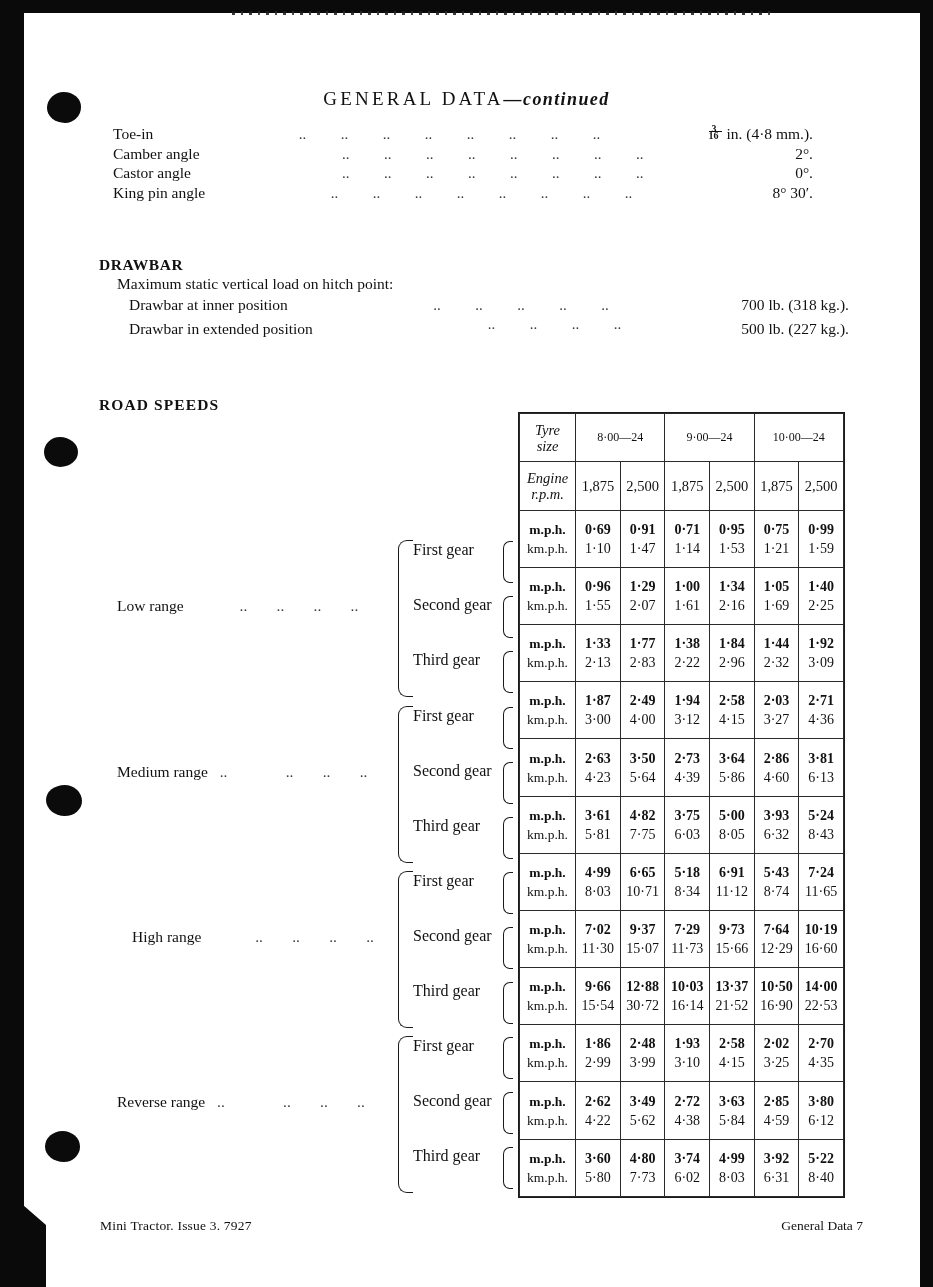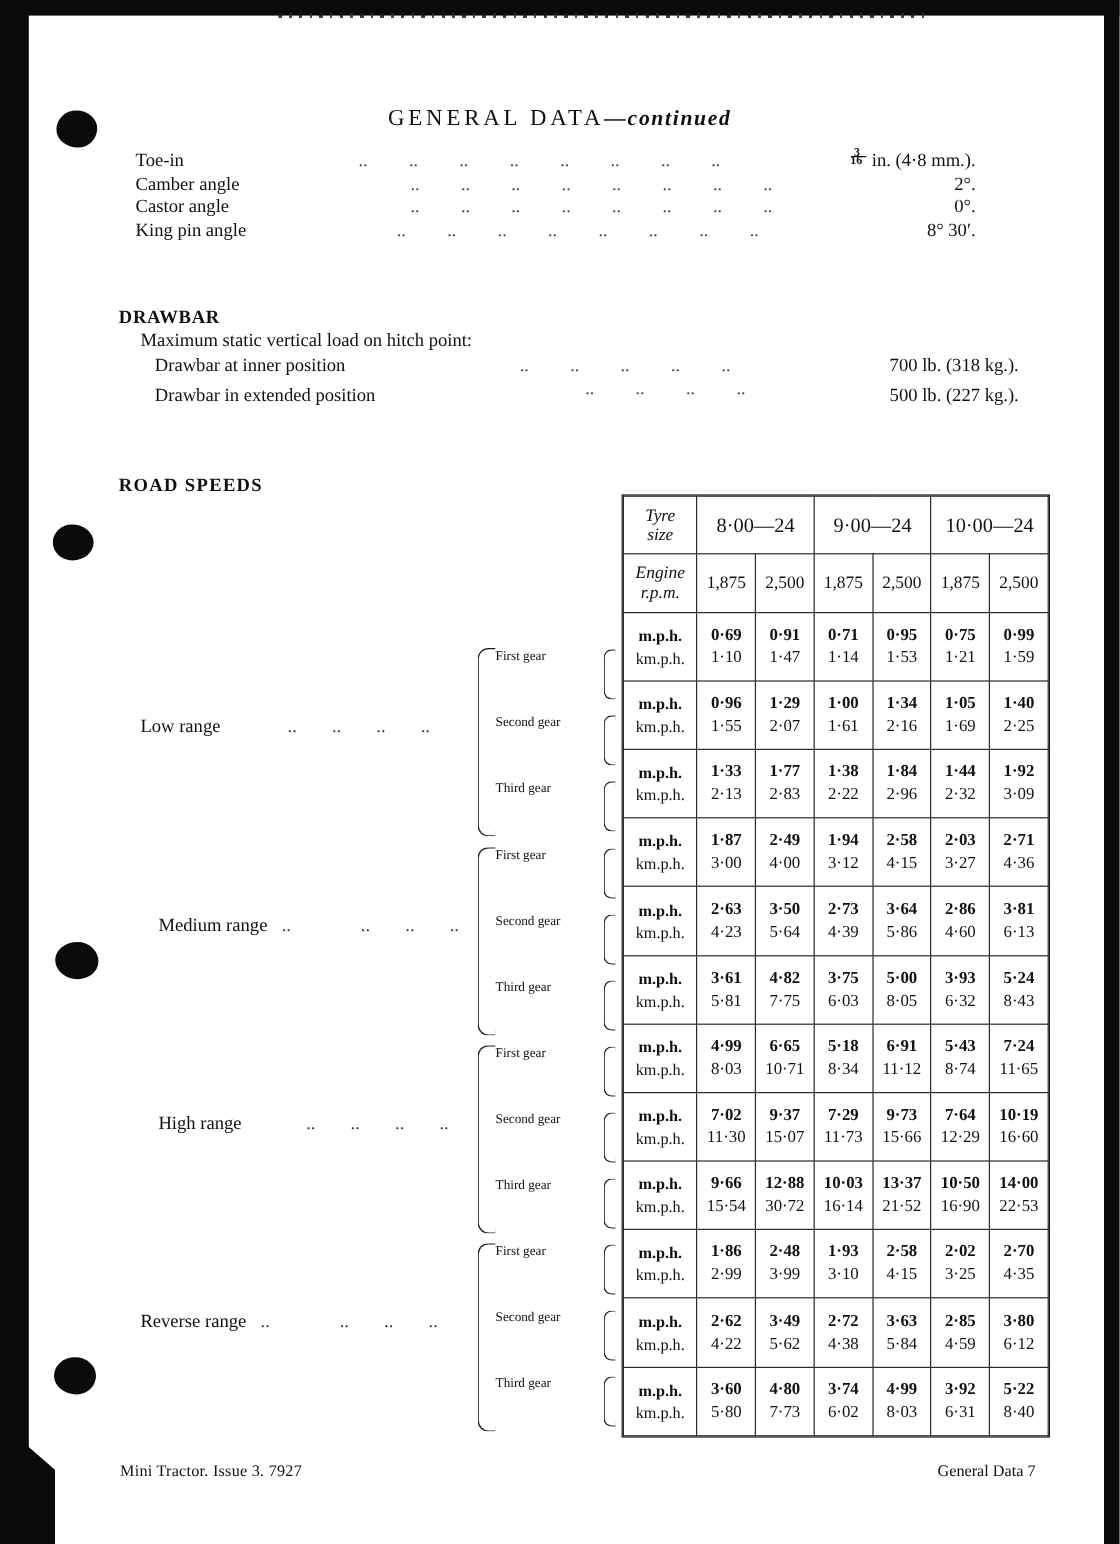--- a/index.html
+++ b/index.html
@@ -103,7 +103,7 @@
 
   
   #speed-table{
-    position:absolute;left:518px;top:412px;width:357px;height:786px;
+    position:absolute;left:518px;top:412px;width:327px;height:786px;
     border:1.6px solid #1a1a1a;
     box-sizing:border-box;
   }

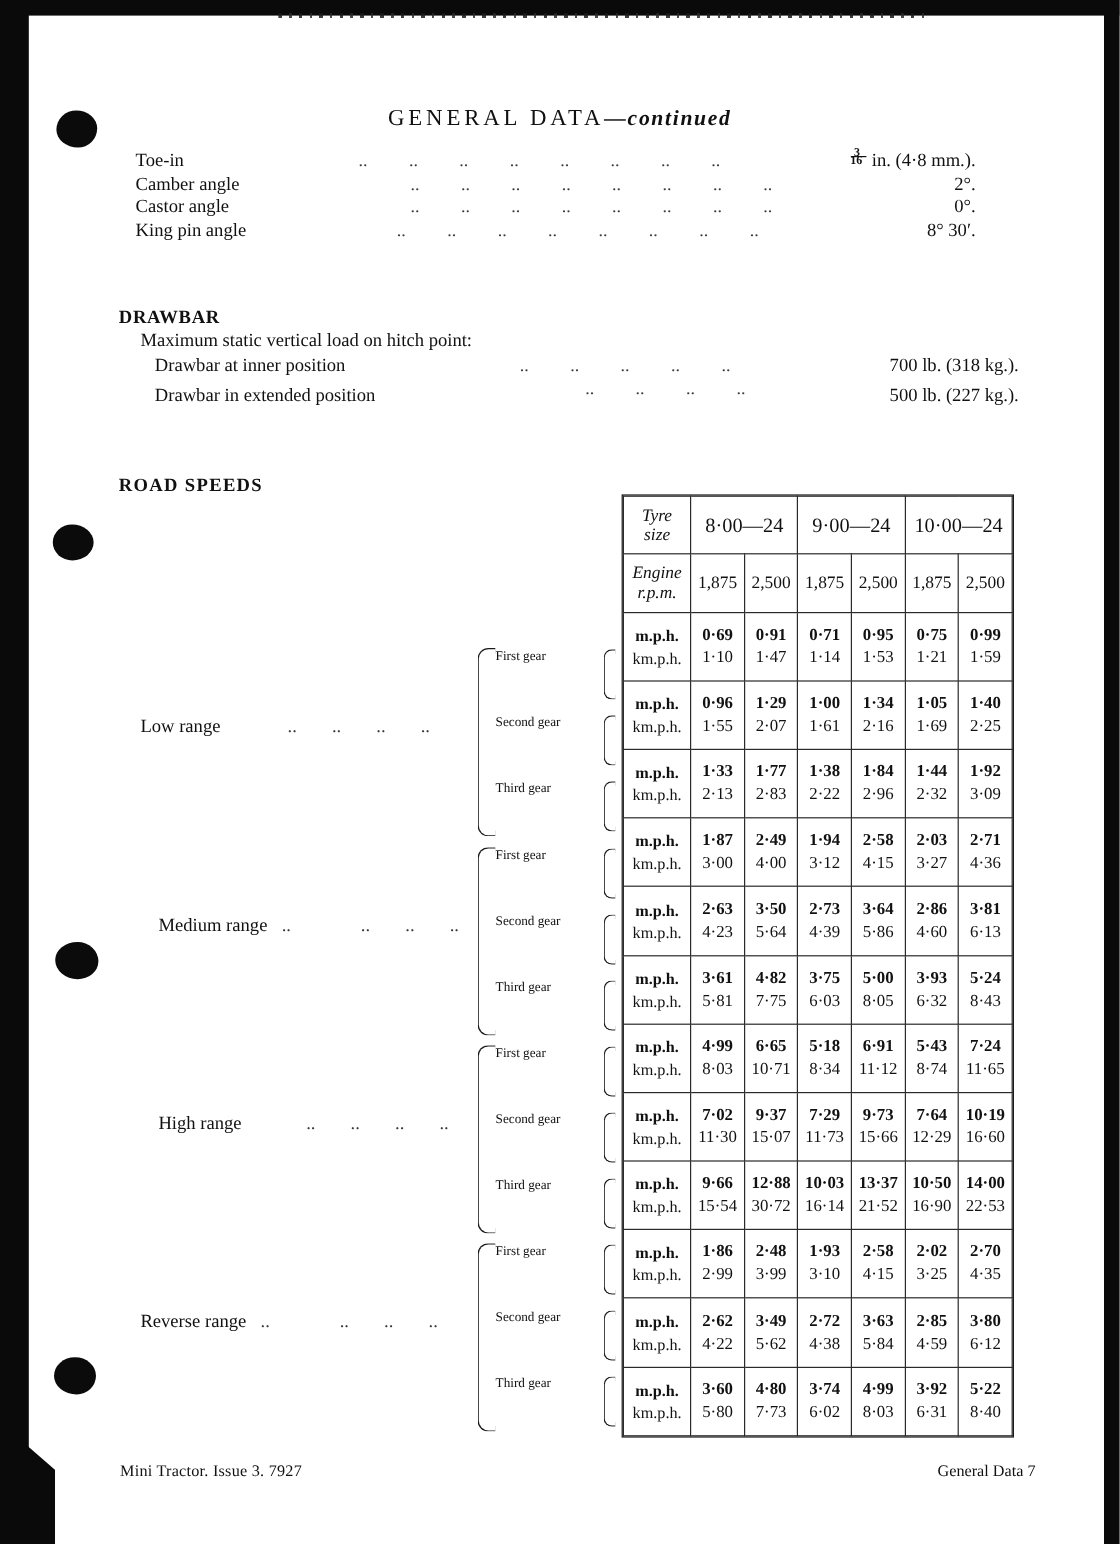--- a/index.html
+++ b/index.html
@@ -118,7 +118,7 @@
   .hdr-tyre,.hdr-rpm{
     font-style:italic;font-size:14.5px;width:62px;line-height:16px;
   }
-  .hdr-tyresize{font-size:17px;}
+  .hdr-tyresize{font-size:12px;}
   .hdr-rpmval{font-size:14.5px;width:49px;}
   .unit-cell{
     width:62px;font-size:13.5px;line-height:19px;text-align:center;

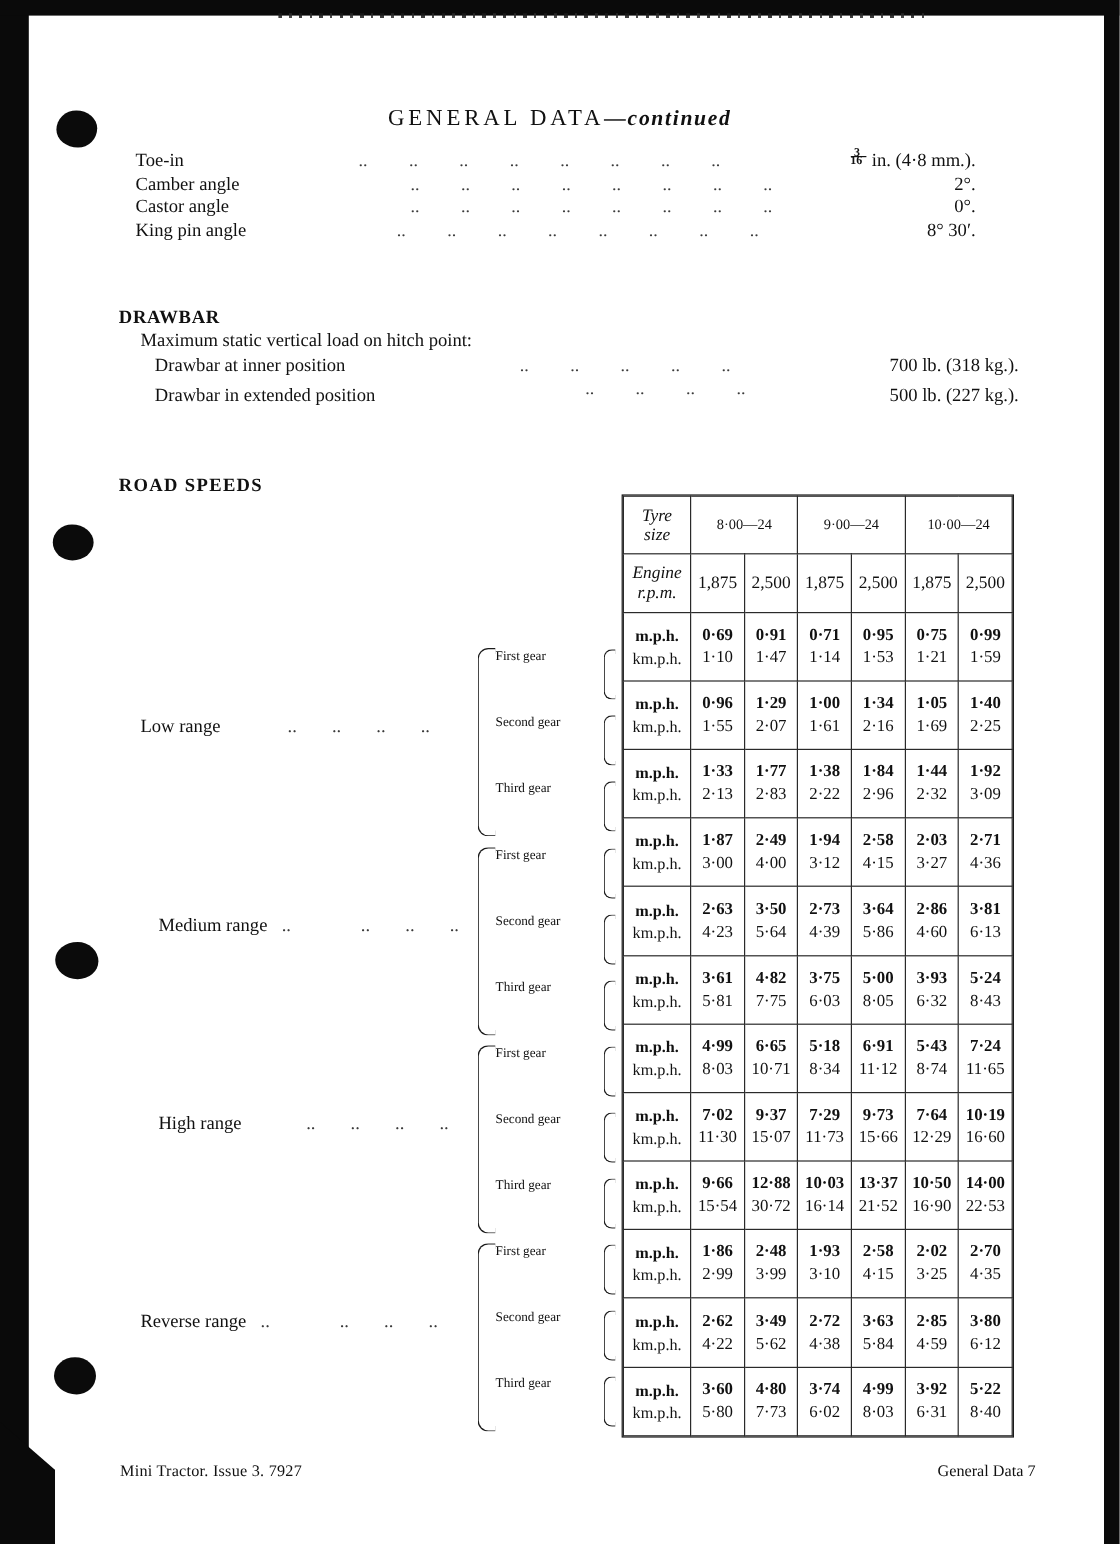--- a/index.html
+++ b/index.html
@@ -99,7 +99,7 @@
     border-bottom:1.5px solid #1a1a1a;
     border-radius:7px 0 0 7px;
   }
-  .gear-label{position:absolute;font-size:11px;white-space:nowrap;}
+  .gear-label{position:absolute;font-size:16px;white-space:nowrap;}
 
   
   #speed-table{

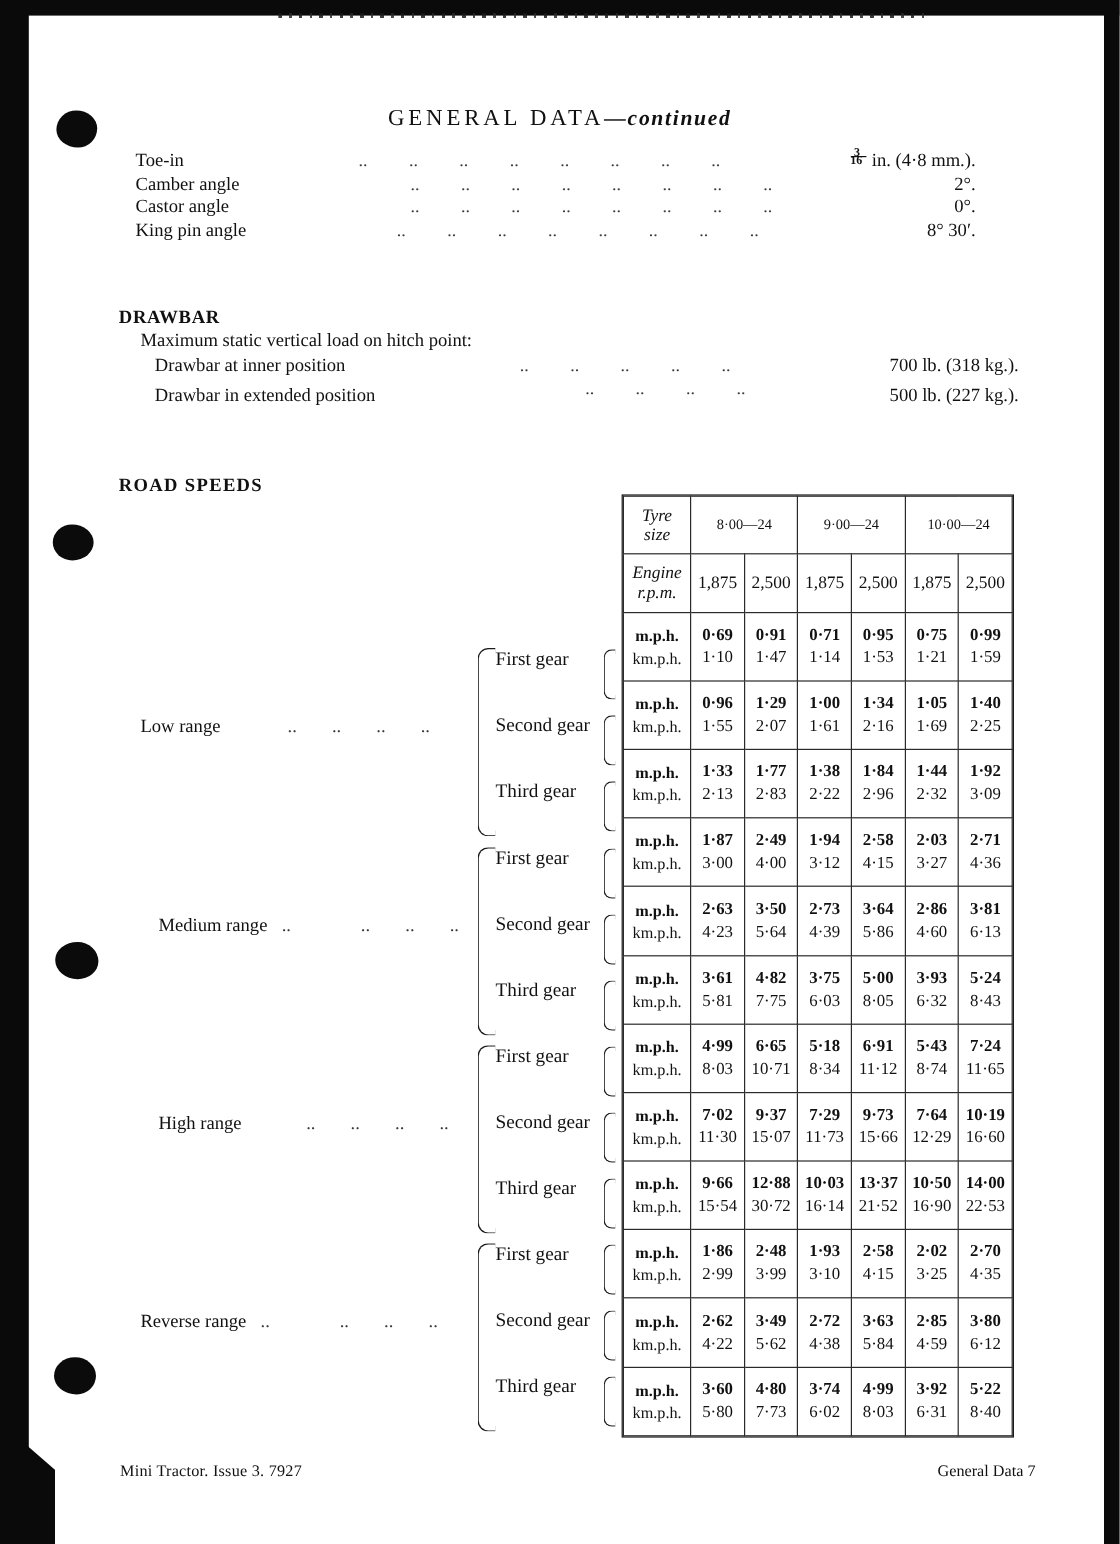--- a/index.html
+++ b/index.html
@@ -253,7 +253,7 @@
     <span class="rl-name">Low range</span>
     <span class="rl-dots"><span style="width:52px"></span><span>..</span><span>..</span><span>..</span><span>..</span></span>
   </div>
-  <div class="range-label" style="left:117px;top:763px;margin-left:15px;">
+  <div class="range-label" style="left:117px;top:763px;">
     <span class="rl-name">Medium range</span>
     <span class="rl-dots"><span style="width:8px"></span><span>..</span><span style="width:29px"></span><span>..</span><span>..</span><span>..</span></span>
   </div>

